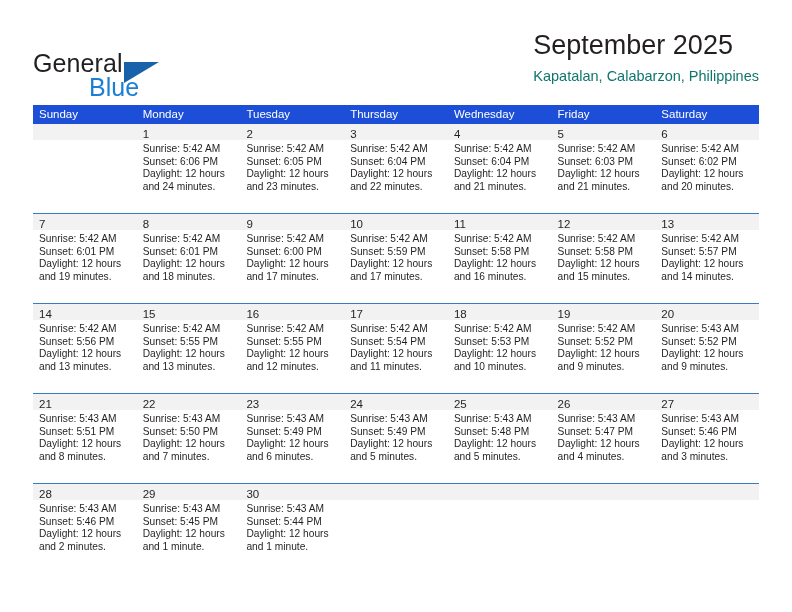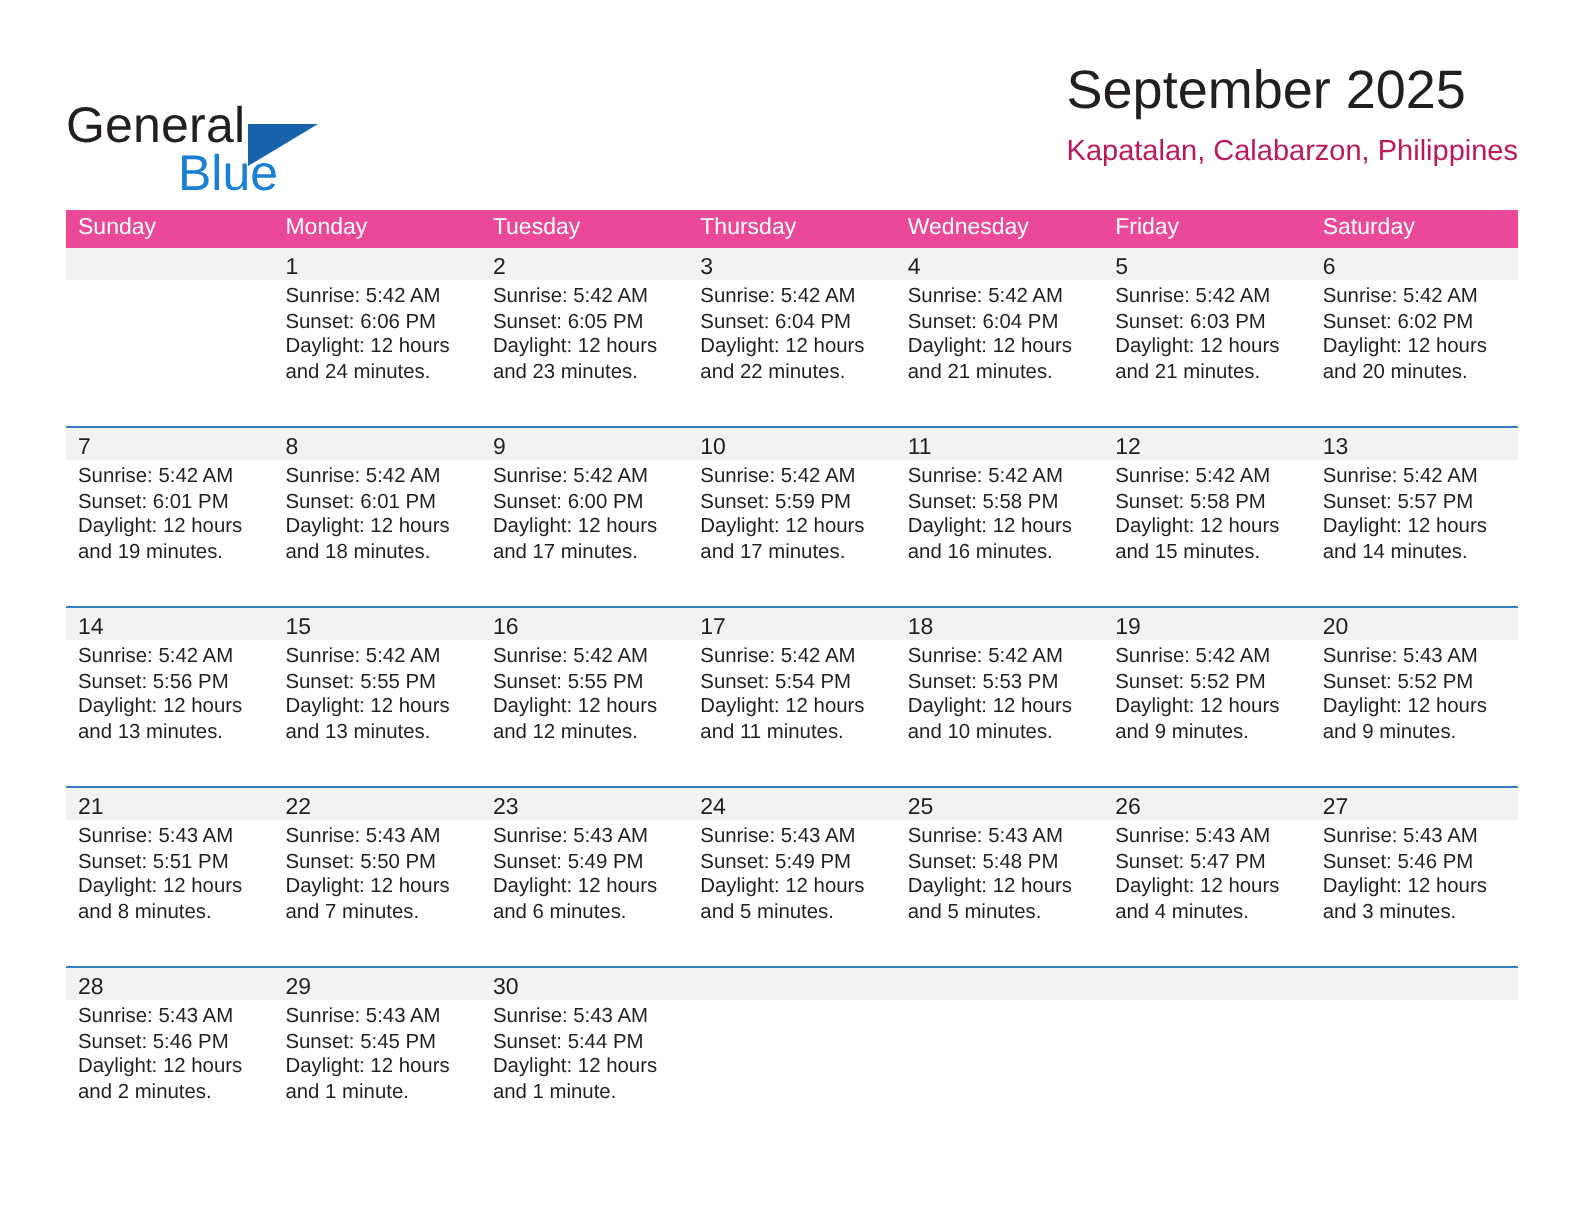--- a/index.html
+++ b/index.html
@@ -82,7 +82,7 @@
   }
   .cal-subtitle {
     font-size: 14.5px;
-    color: #be185d;
+    color: #0f766e;
     line-height: 22px;
     margin-top: 3px;
     white-space: nowrap;

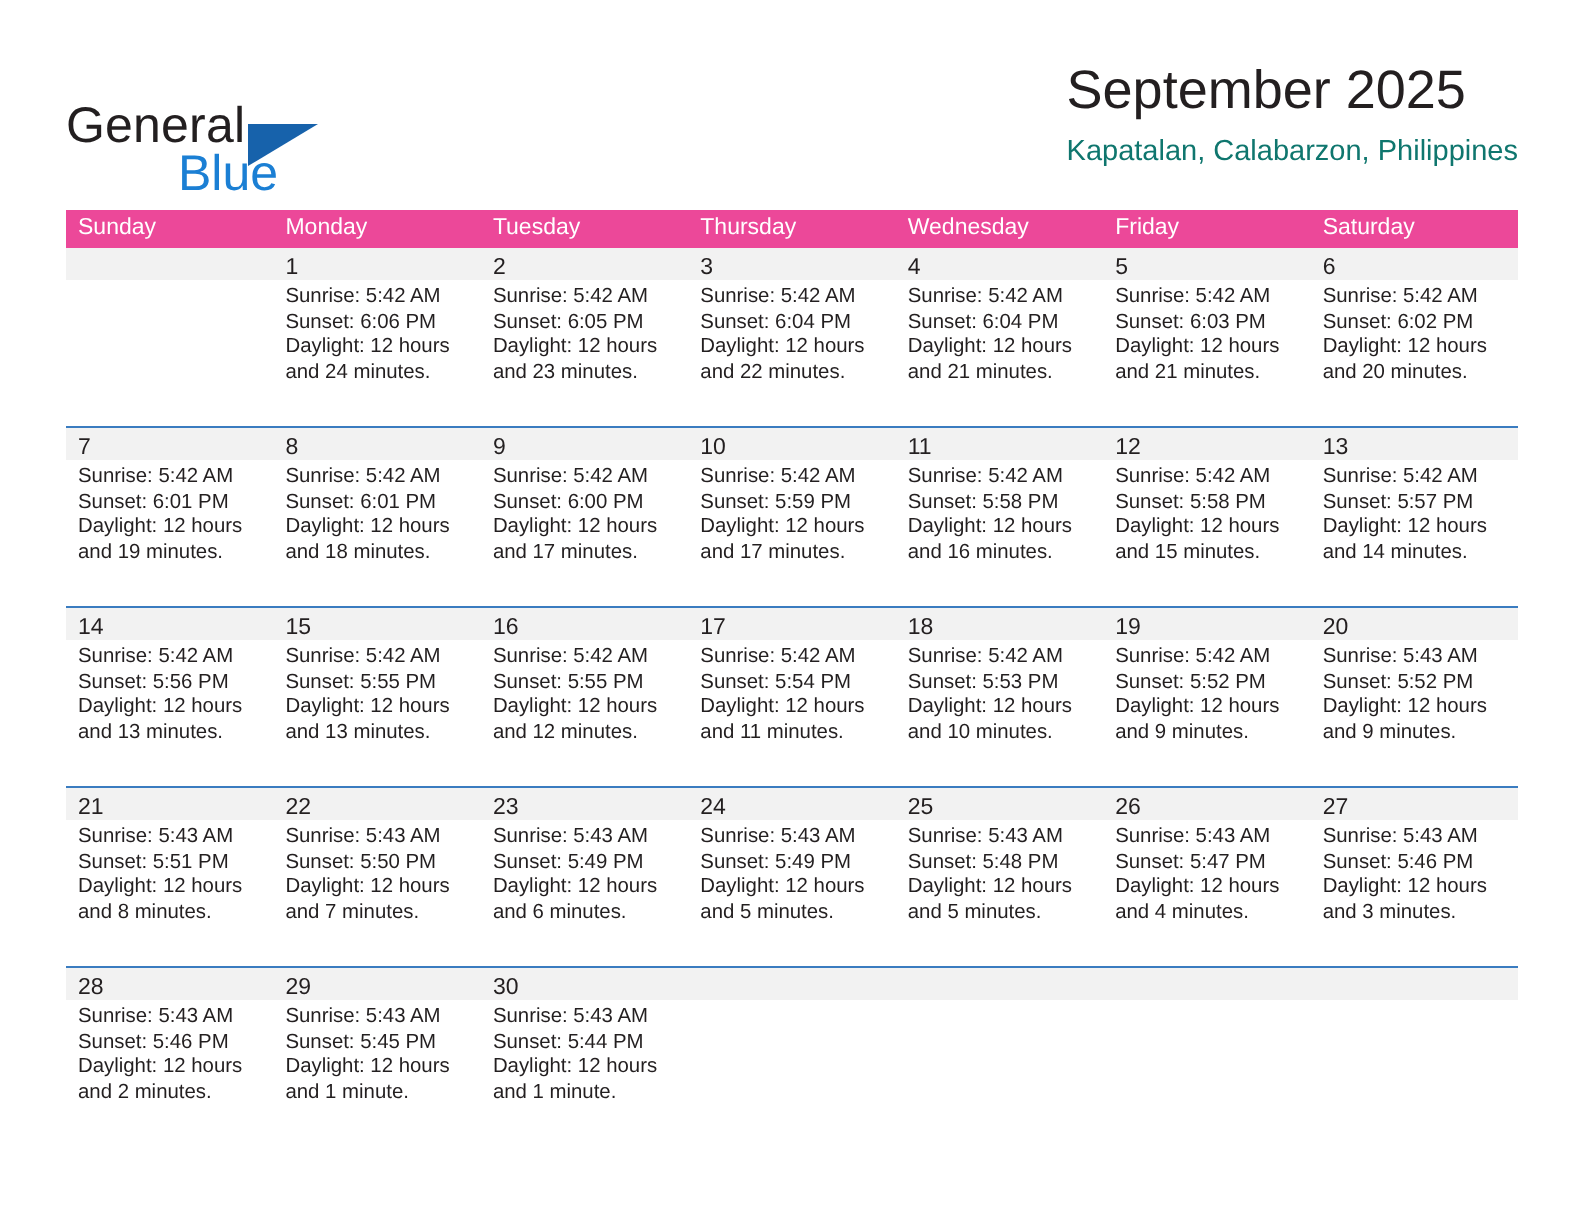--- a/index.html
+++ b/index.html
@@ -98,7 +98,7 @@
 
   .dow-row {
     display: flex;
-    background: #ec4899;
+    background: #1d4ed8;
   }
   .dow-cell {
     flex: 1 1 0;

